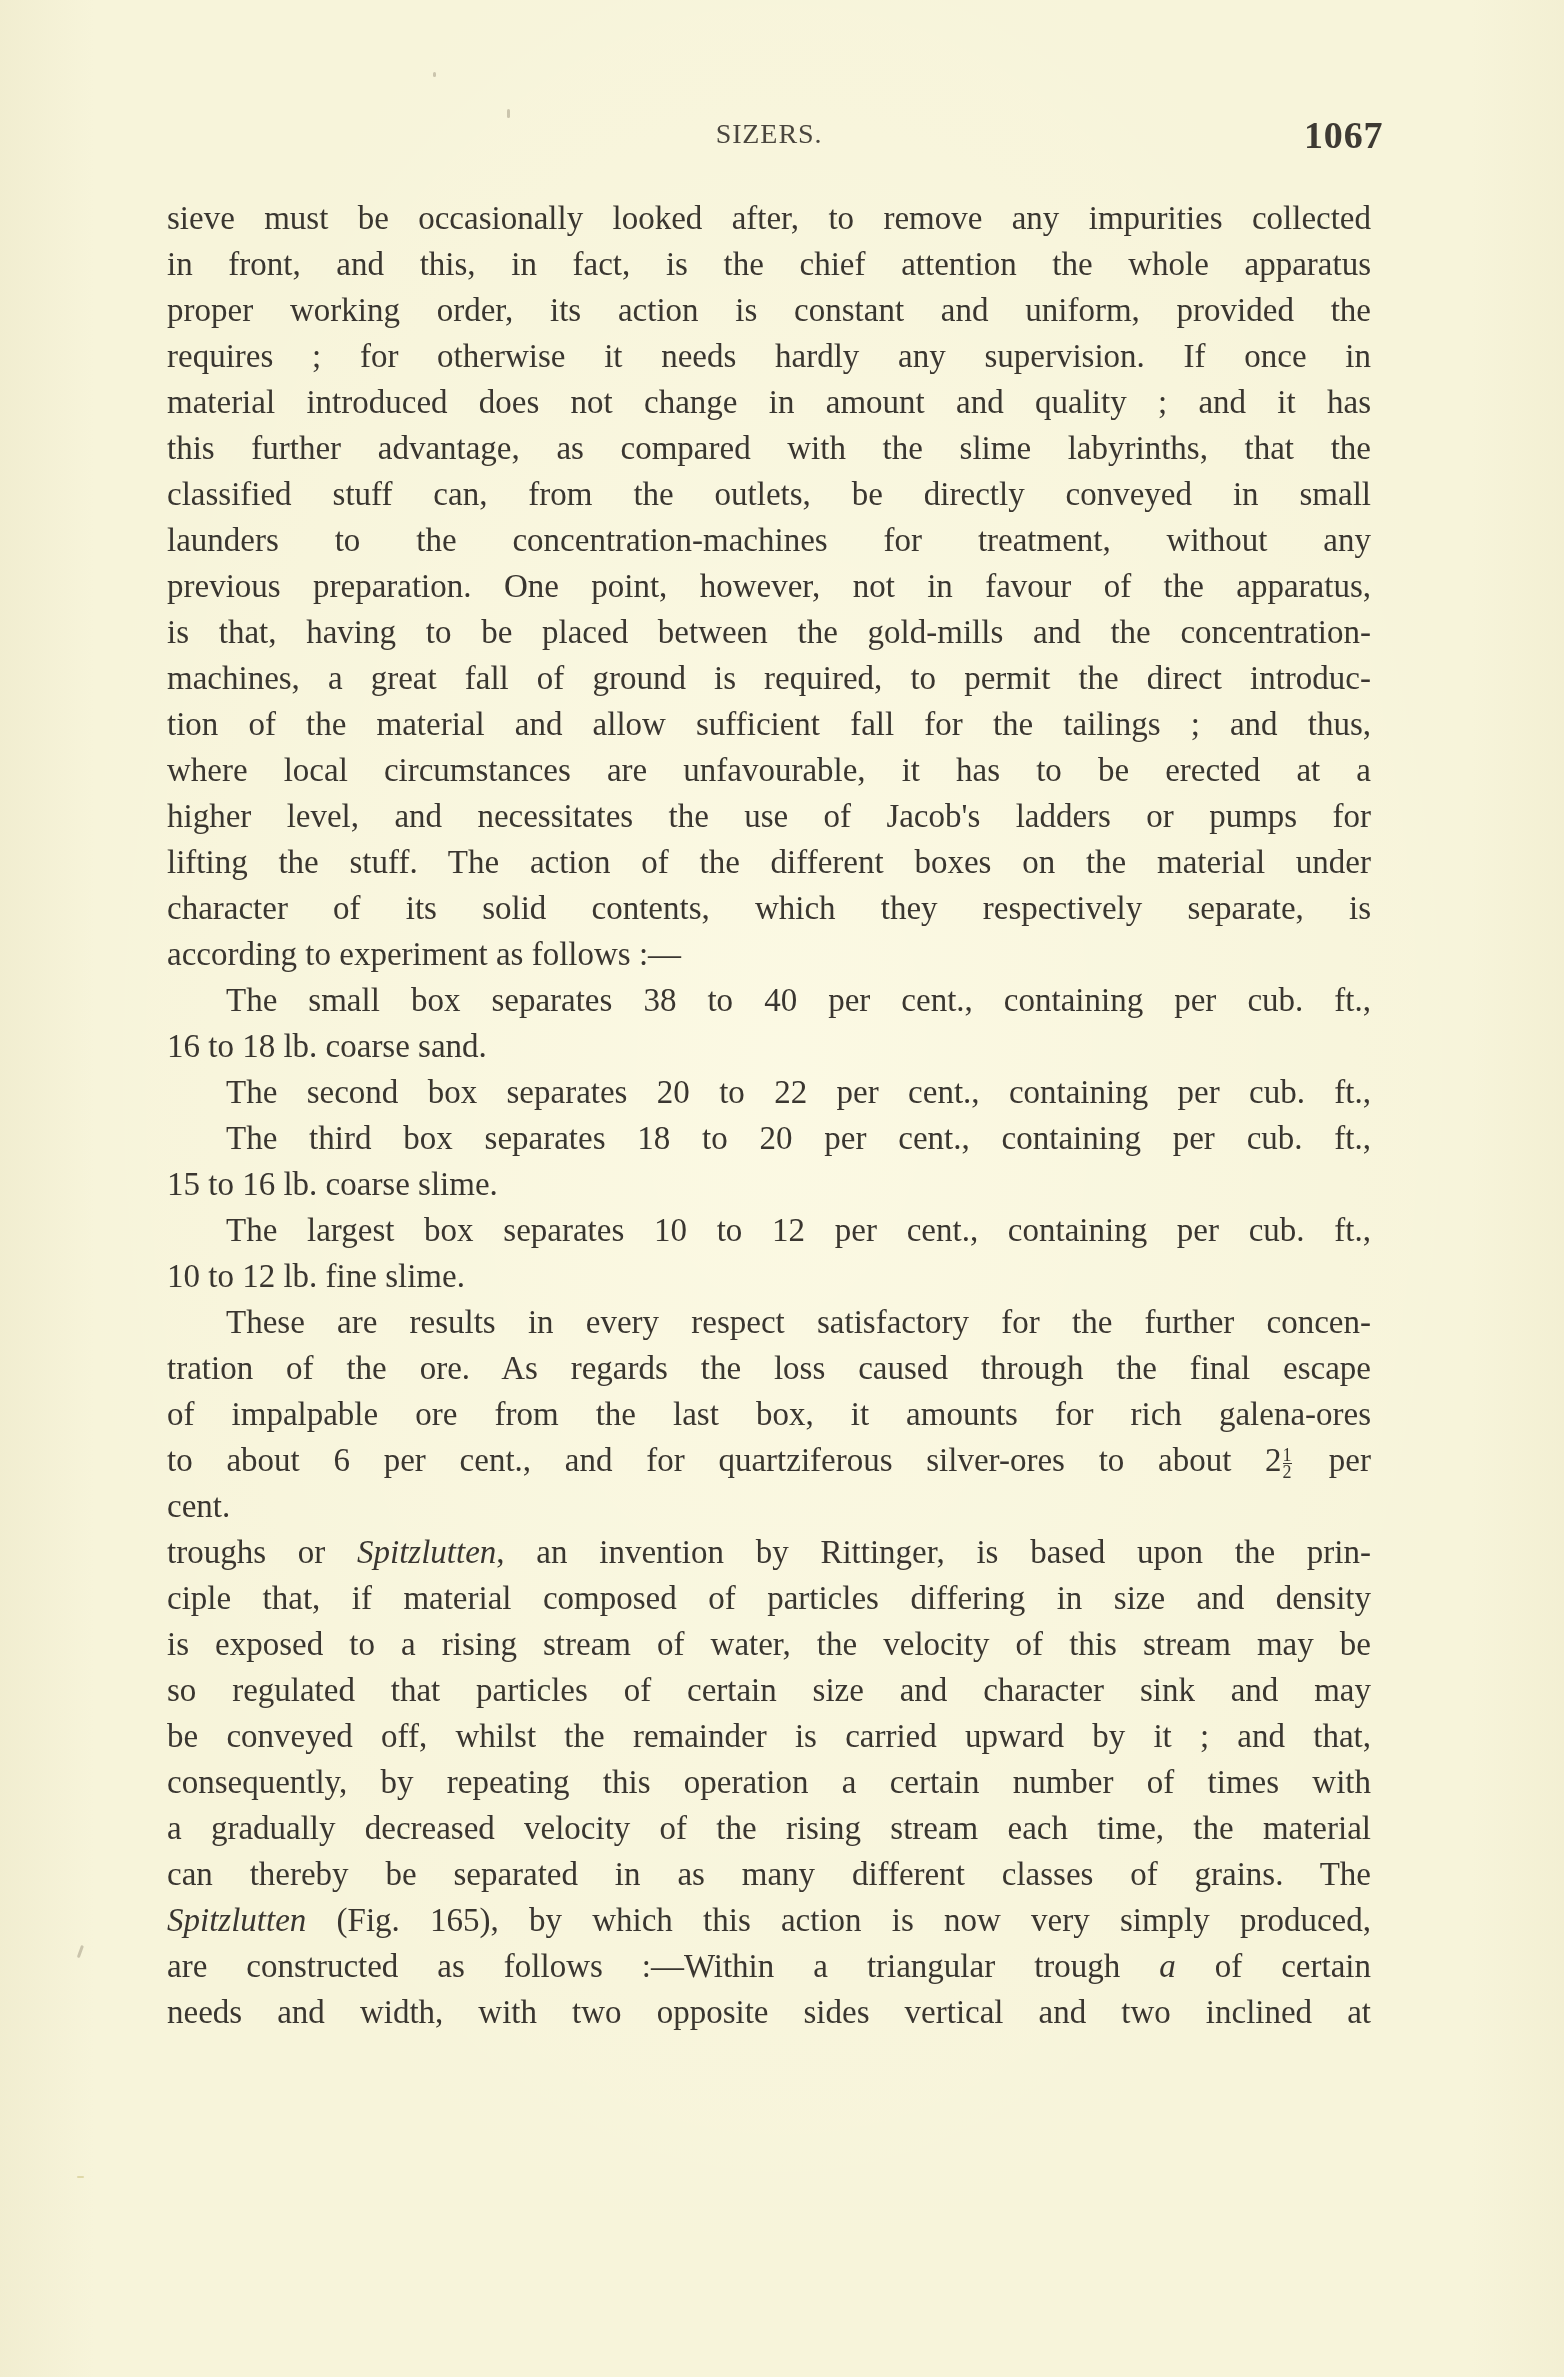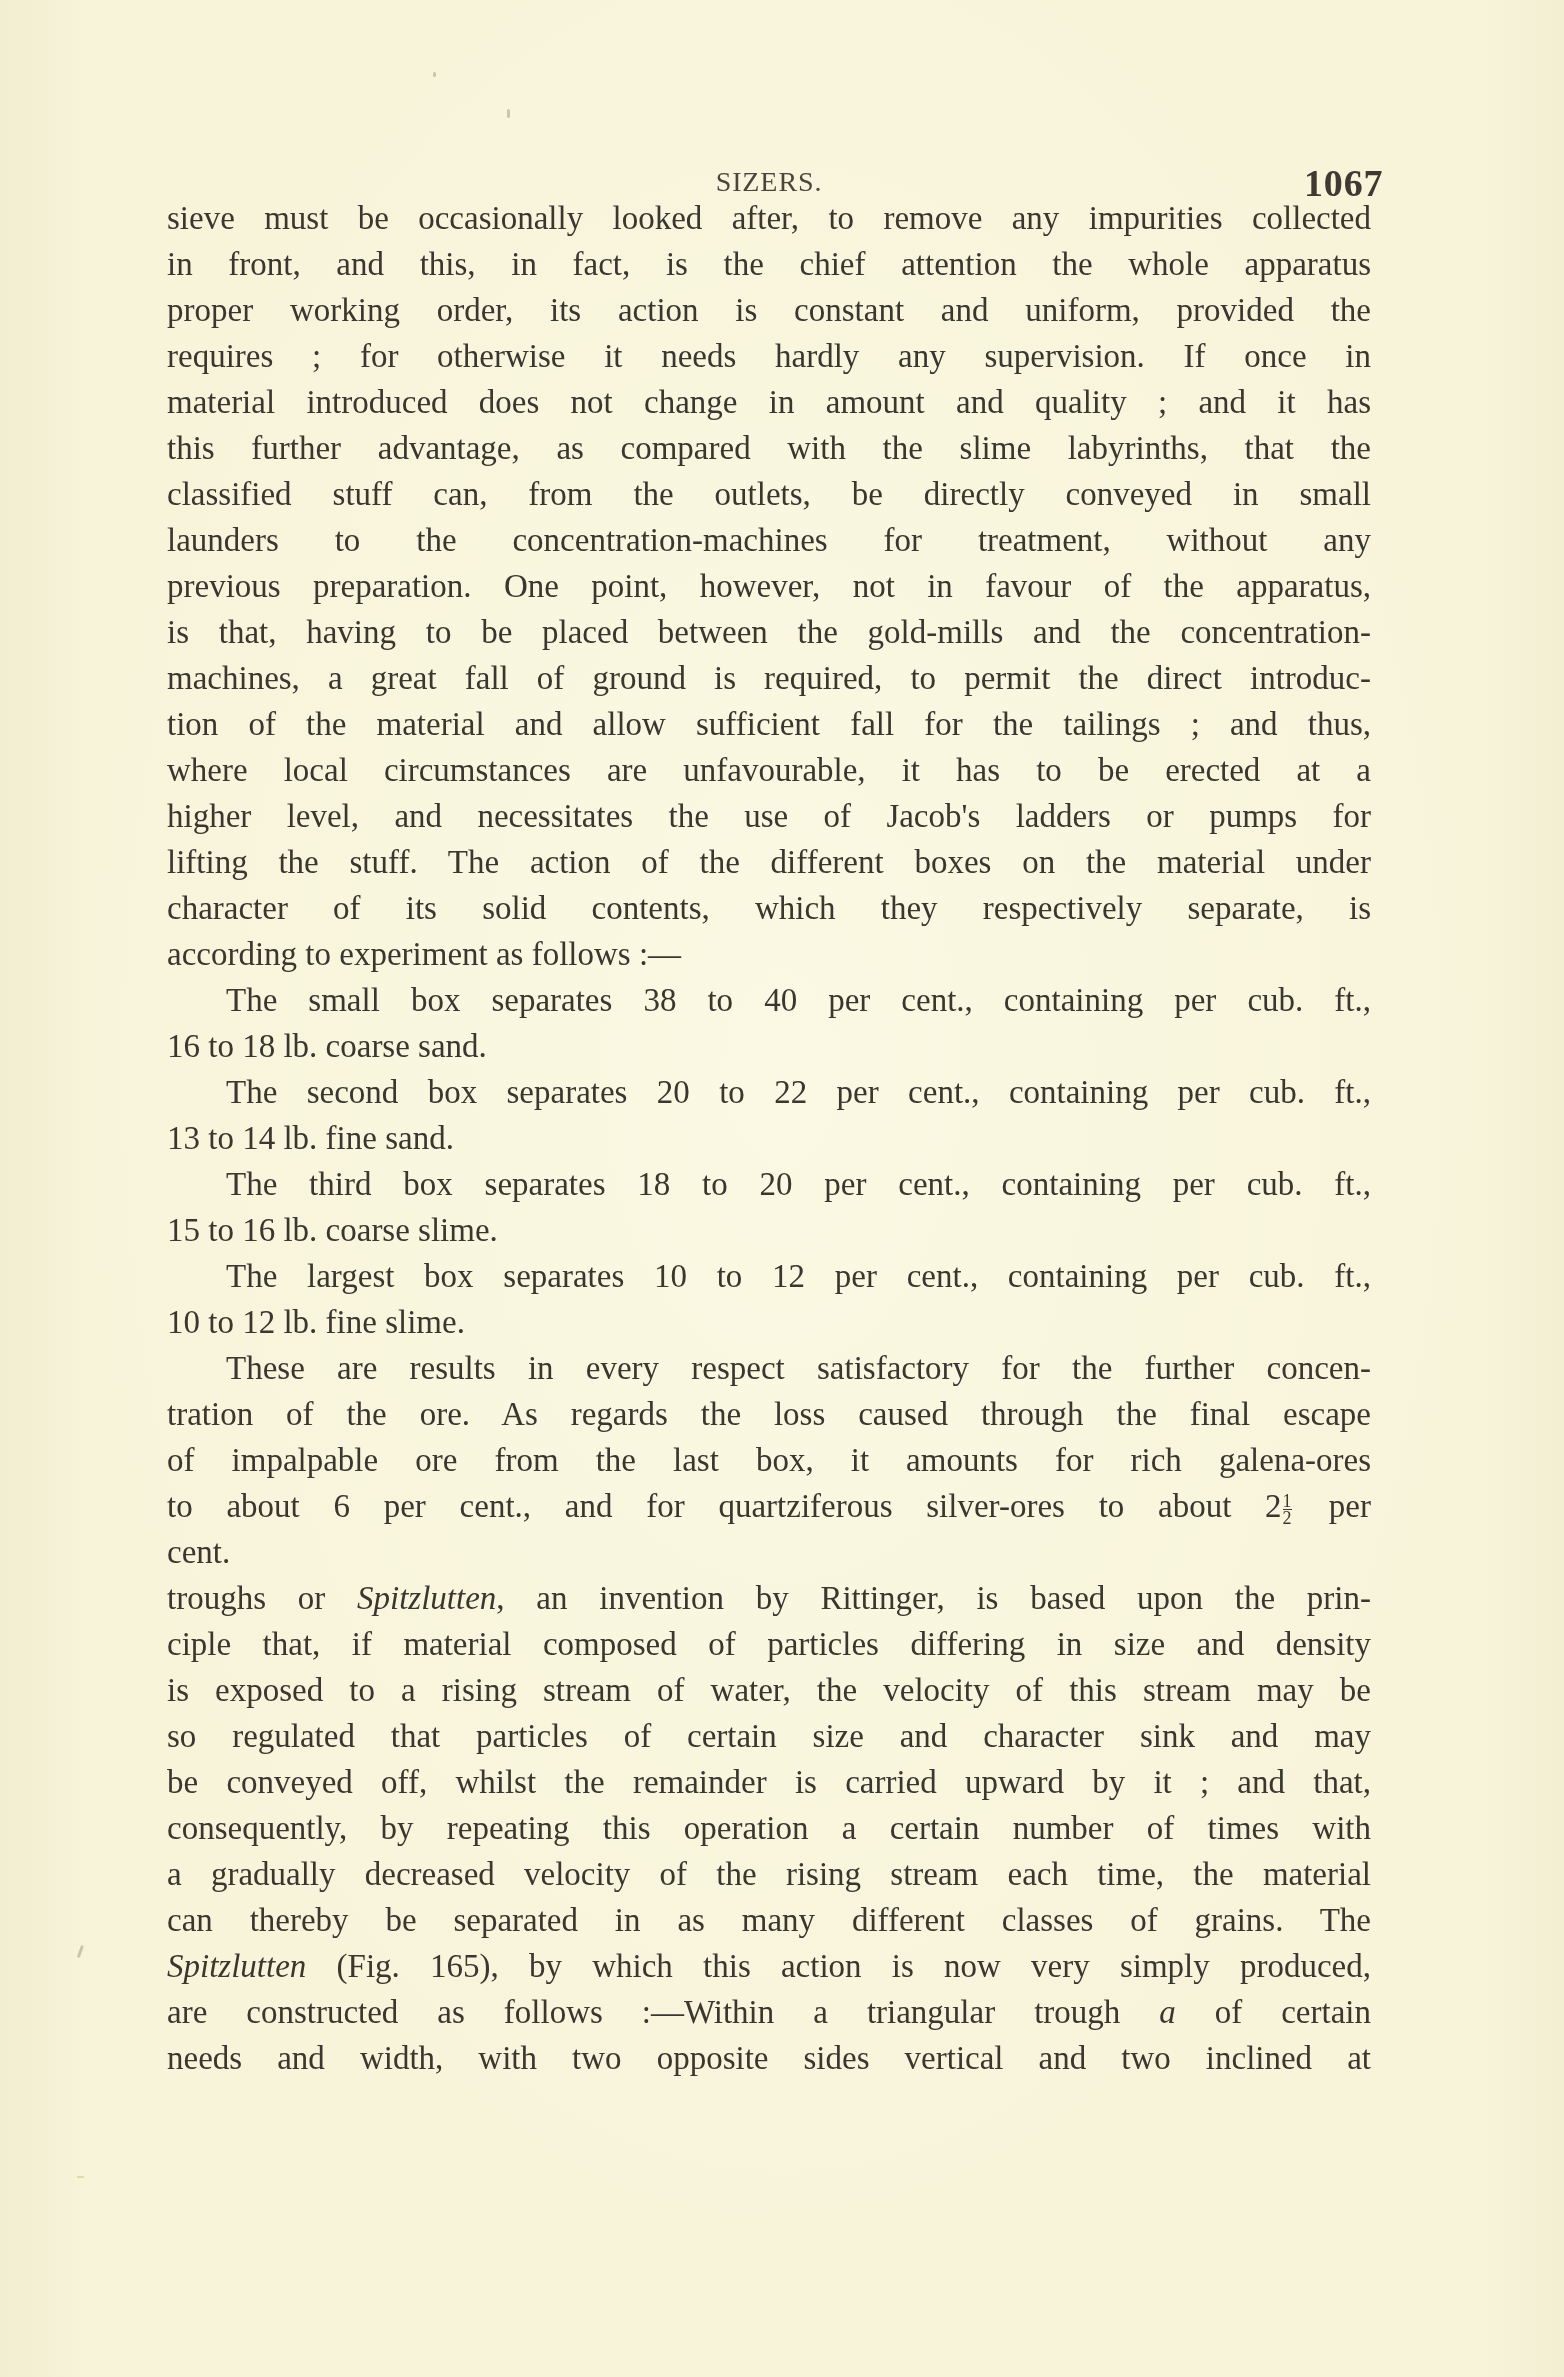--- a/index.html
+++ b/index.html
@@ -30,7 +30,6 @@
       left: 167px;
       width: 1204px;
       height: 45px;
-      margin-top: 48px;
     }
     .running-title {
       position: absolute;

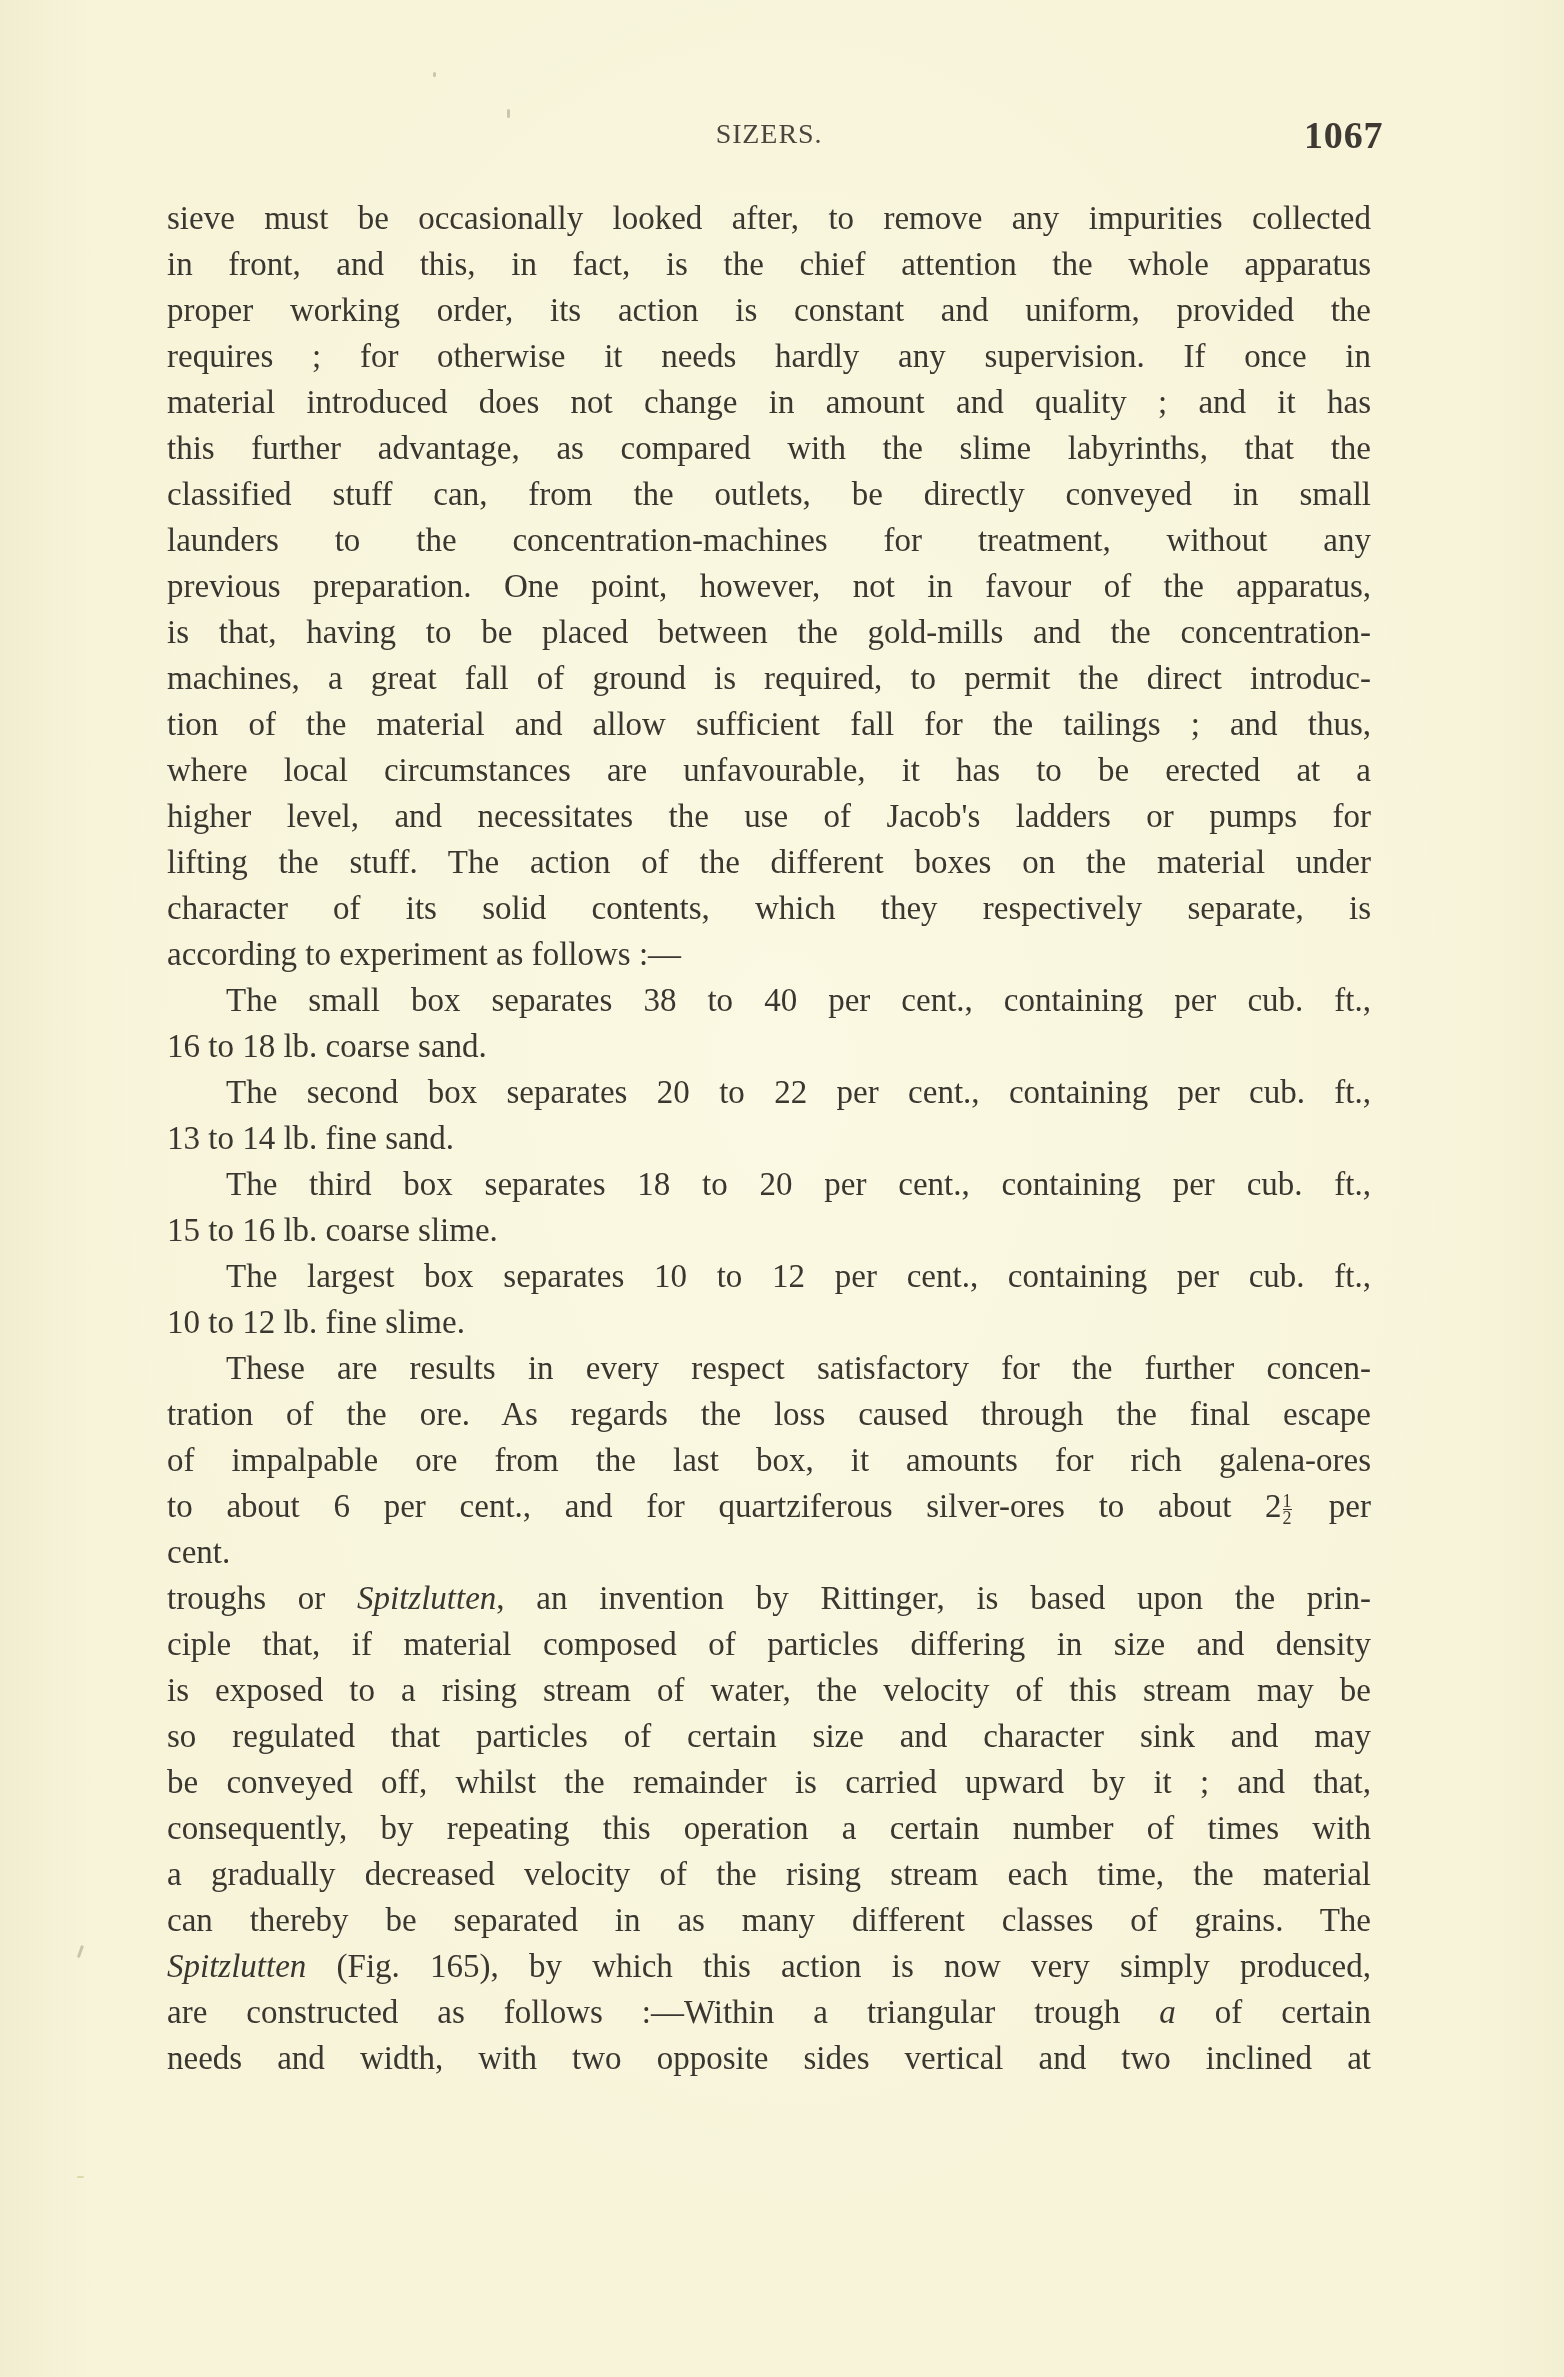--- a/index.html
+++ b/index.html
@@ -132,7 +132,6 @@
     <span class="line indent">The small box separates 38 to 40 per cent., containing per cub. ft.,</span>
     <span class="line last">16 to 18 lb. coarse sand.</span>
     <span class="line indent">The second box separates 20 to 22 per cent., containing per cub. ft.,</span>
-    <span class="line last">13 to 14 lb. fine sand.</span>
     <span class="line indent">The third box separates 18 to 20 per cent., containing per cub. ft.,</span>
     <span class="line last">15 to 16 lb. coarse slime.</span>
     <span class="line indent">The largest box separates 10 to 12 per cent., containing per cub. ft.,</span>

